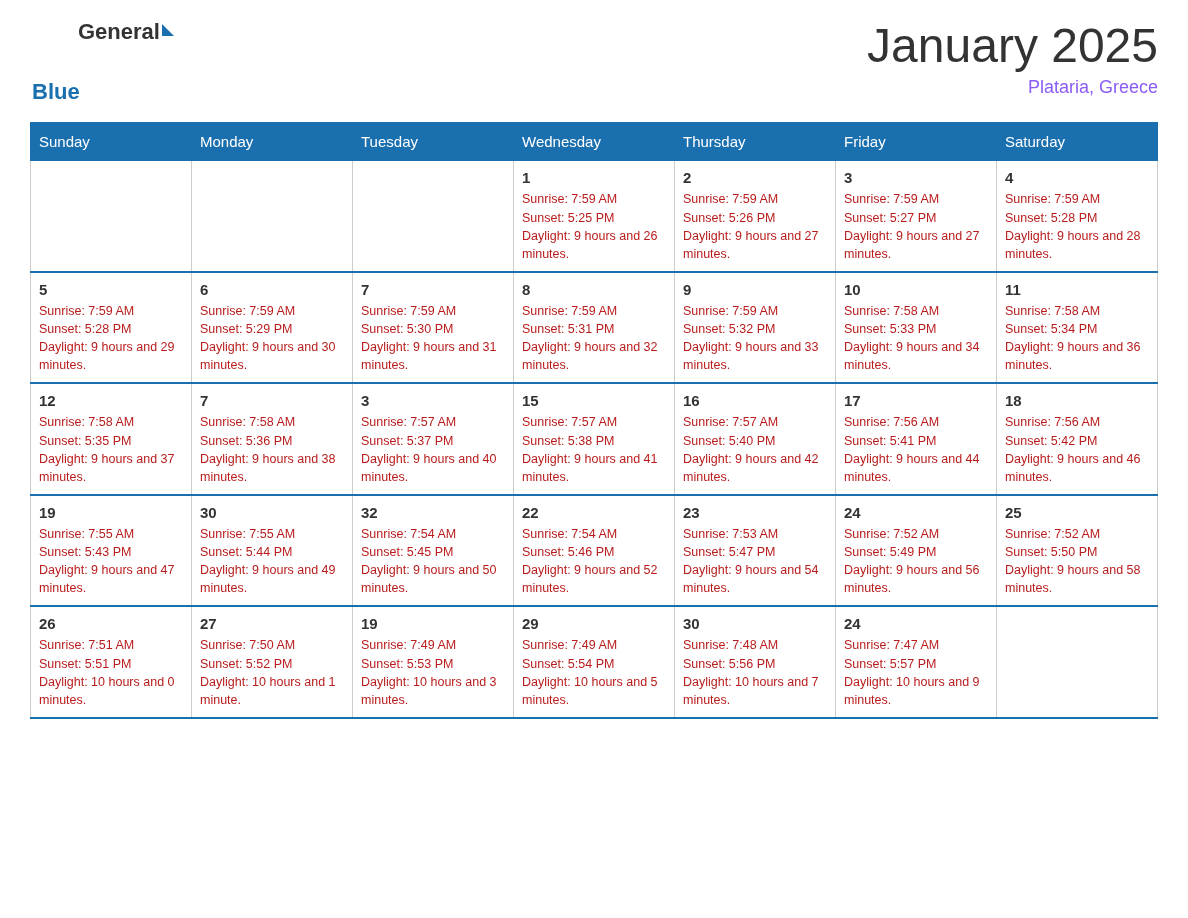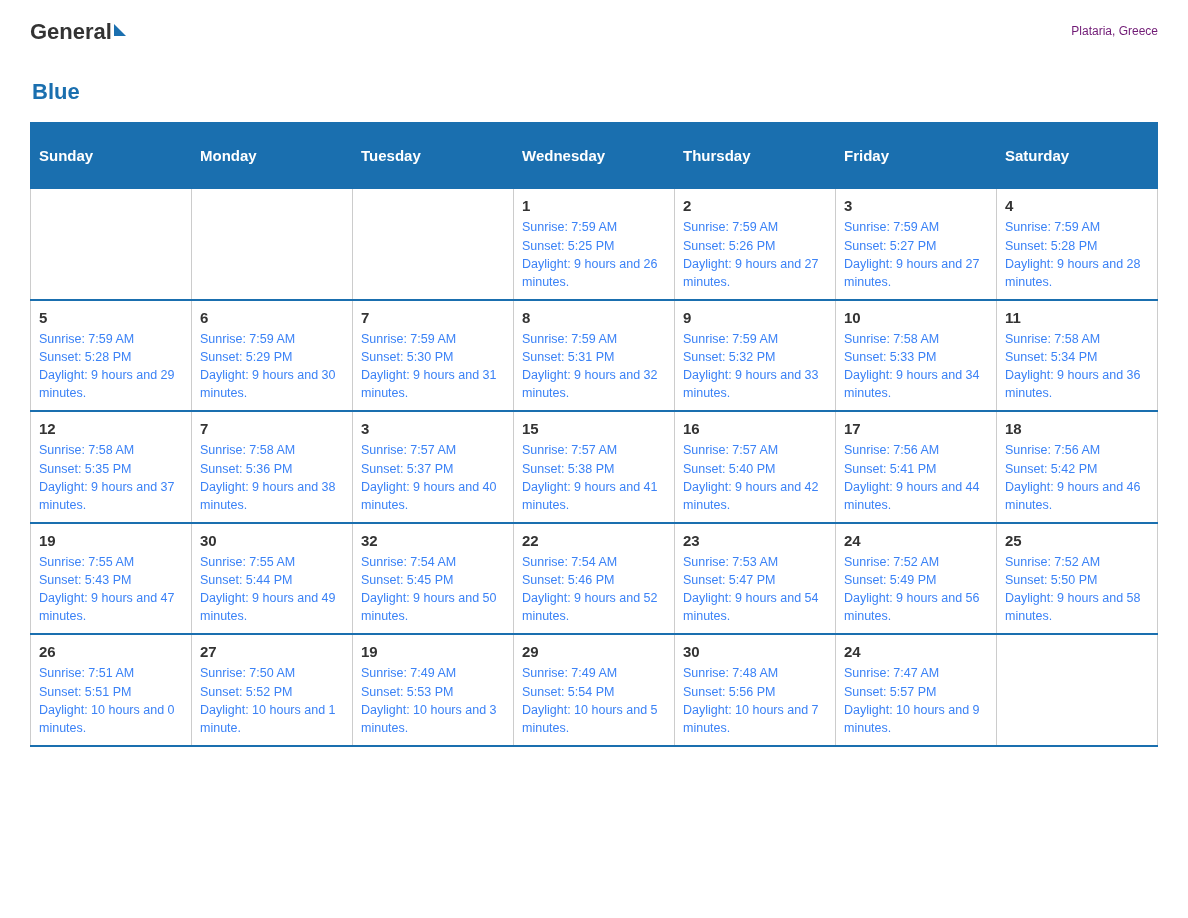--- a/index.html
+++ b/index.html
@@ -104,7 +104,7 @@
 <div class="header">
   <div class="logo">
     <div>
-      <div style="display:flex; align-items:flex-end; gap:0;">
+      <div style="display:flex; align-items:flex-end; gap:0;margin-left:48px;">
         <span class="logo-text">
           General<span class="logo-arrow"></span>
         </span>

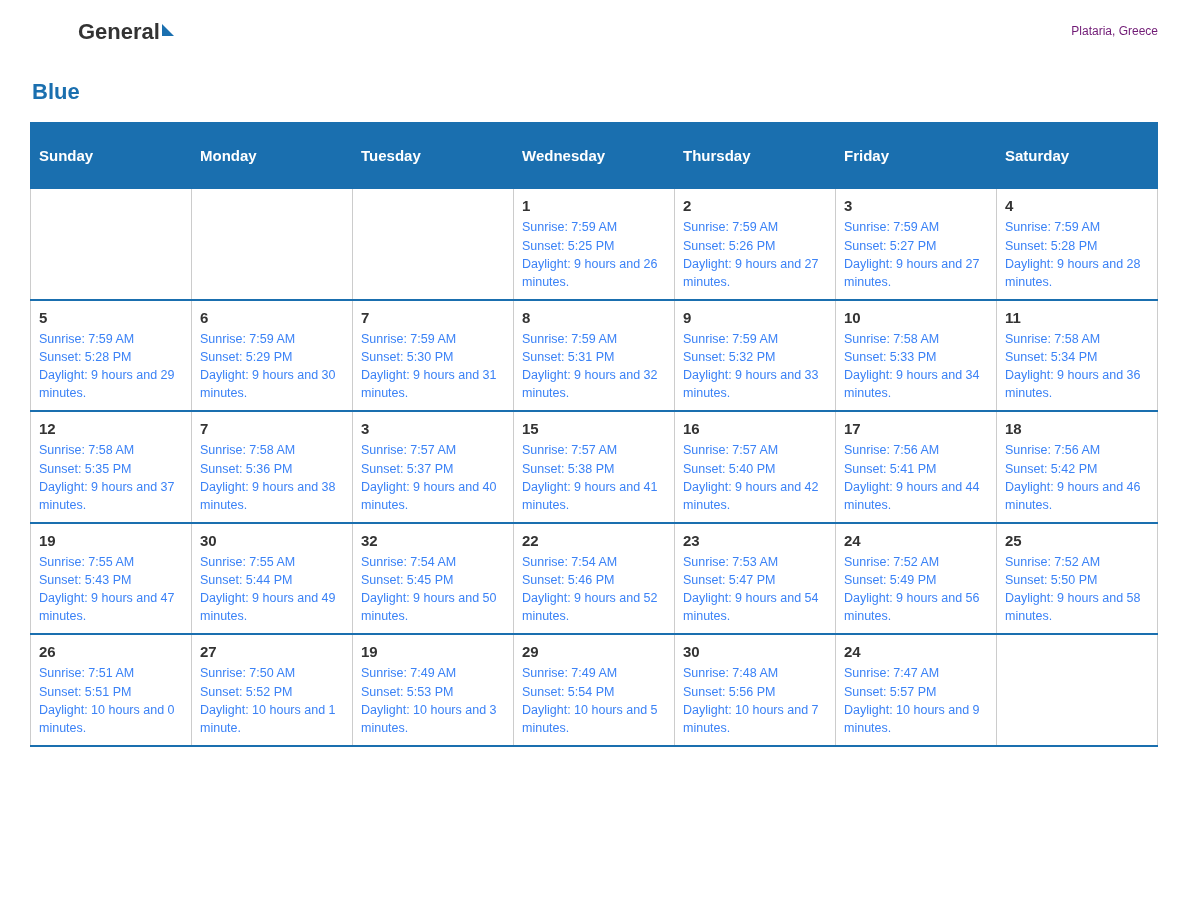--- a/index.html
+++ b/index.html
@@ -117,6 +117,7 @@
     </div>
   </div>
   <div class="title-block">
+    <h1>January 2025</h1>
     <div class="subtitle">Plataria, Greece</div>
   </div>
 </div>

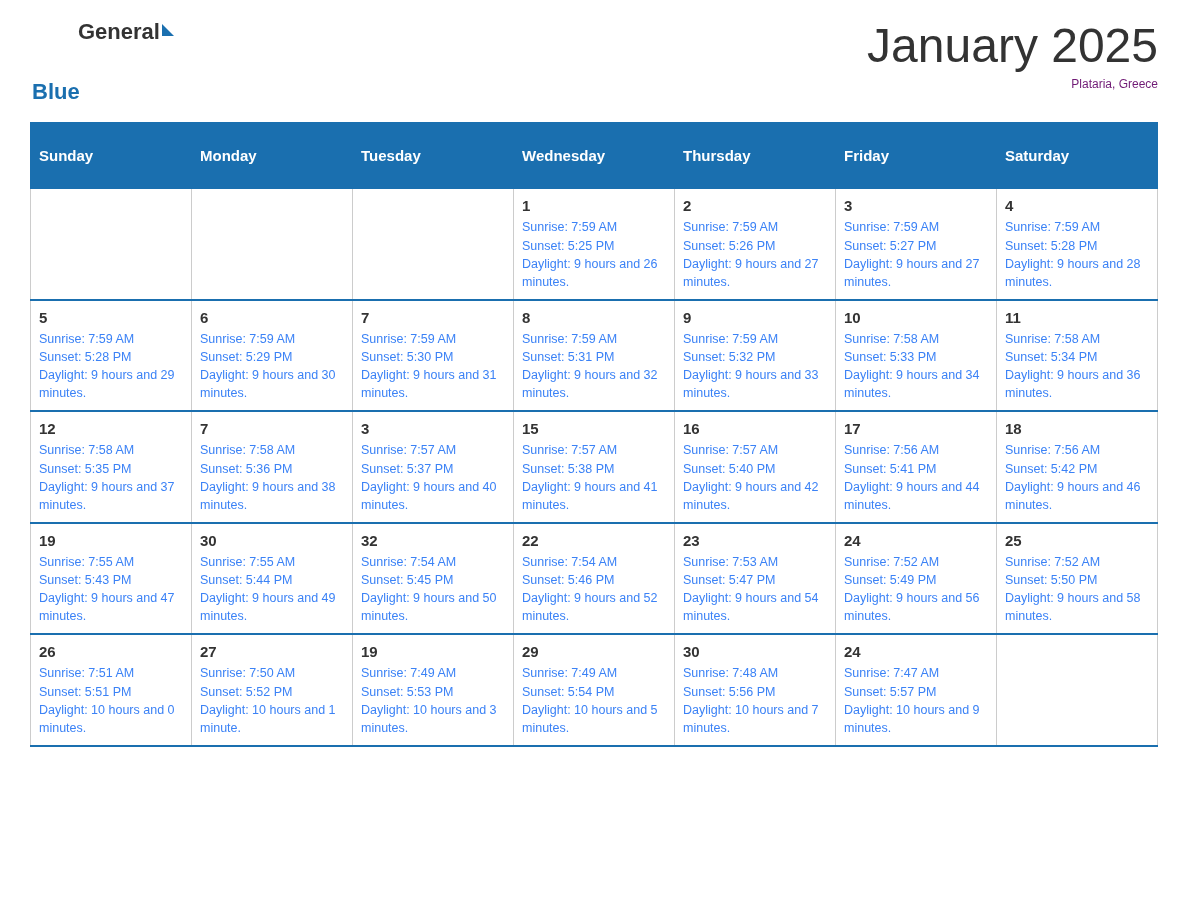--- a/index.html
+++ b/index.html
@@ -53,8 +53,8 @@
       line-height: 1.1;
     }
     .title-block .subtitle {
-      font-size: 12px;
-      color: #701a75;
+      font-size: 18px;
+      color: #8b5cf6;
       margin-top: 4px;
     }
     .calendar {

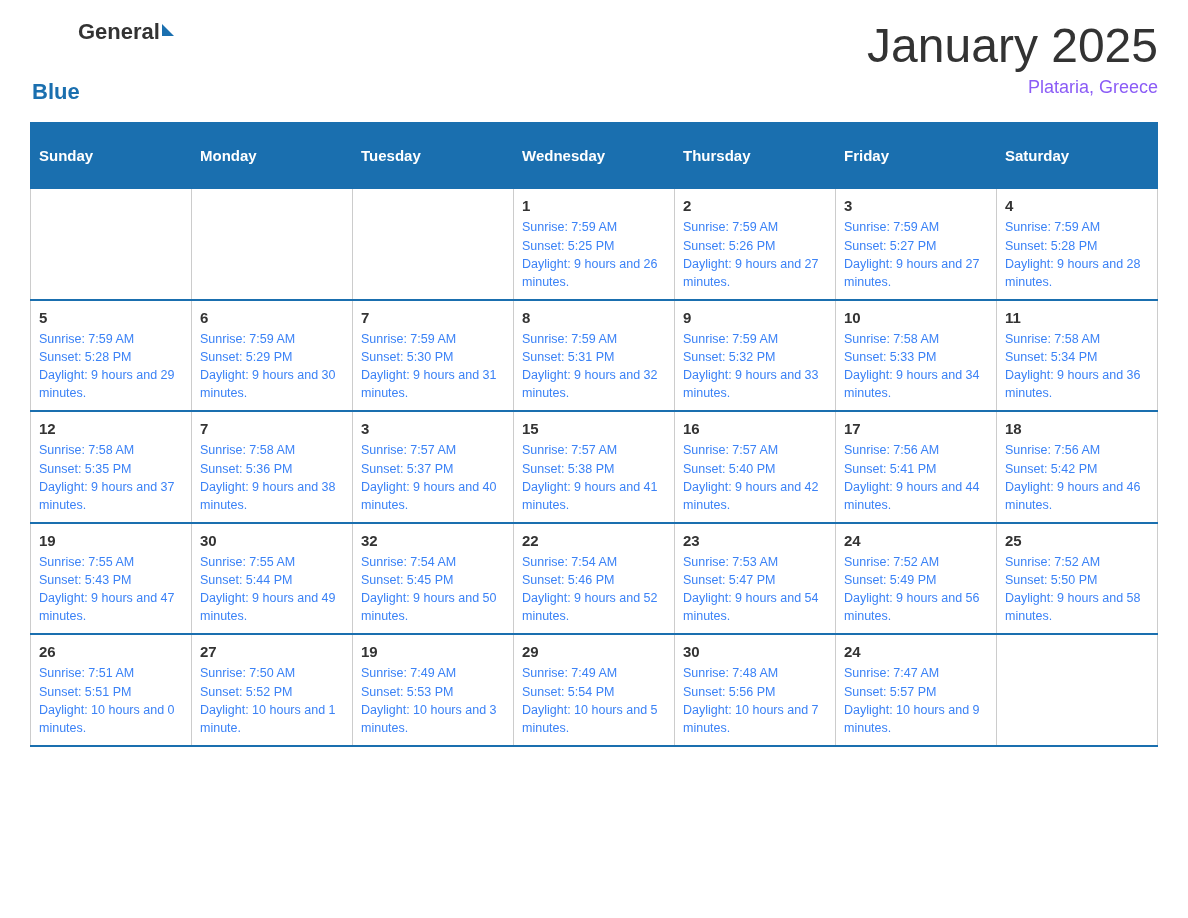--- a/index.html
+++ b/index.html
@@ -66,8 +66,8 @@
       background-color: #1a6faf;
       color: #fff;
       font-size: 15px;
-      font-weight: bold;
-      padding: 24px 8px;
+      font-weight: normal;
+      padding: 10px 8px;
       text-align: left;
       border: 1px solid #1a6faf;
     }

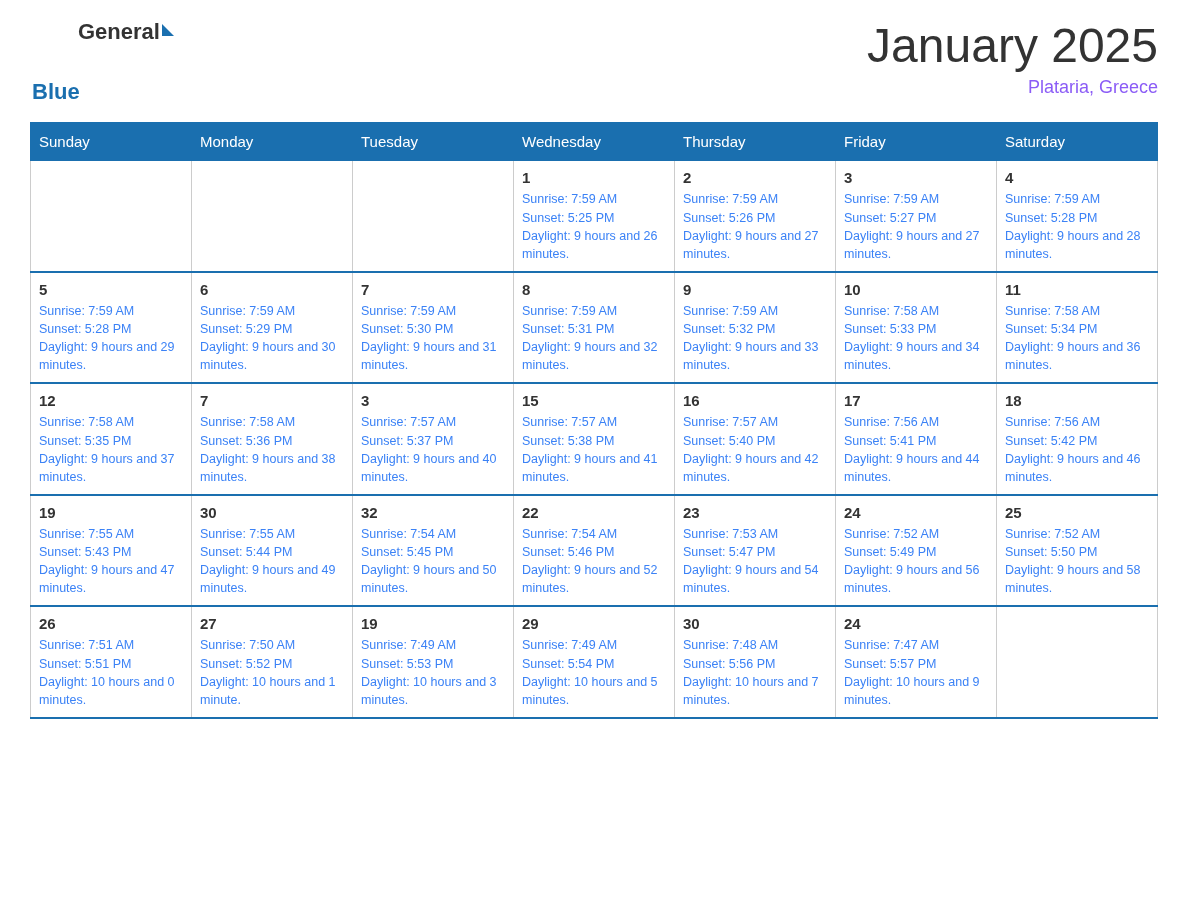--- a/index.html
+++ b/index.html
@@ -90,7 +90,7 @@
       margin-bottom: 2px;
     }
     .day-info {
-      color: #3b82f6;
+      color: #b91c1c;
       font-size: 12.5px;
       line-height: 1.45;
     }

